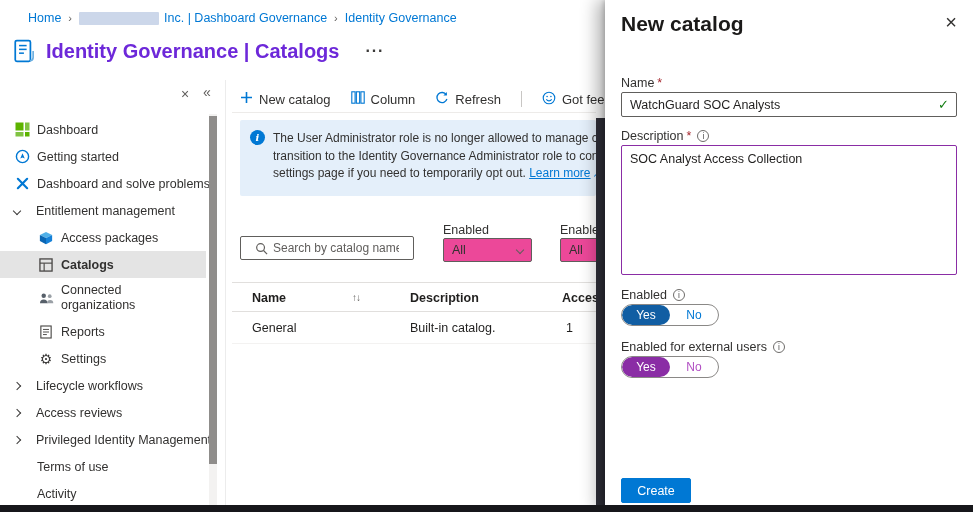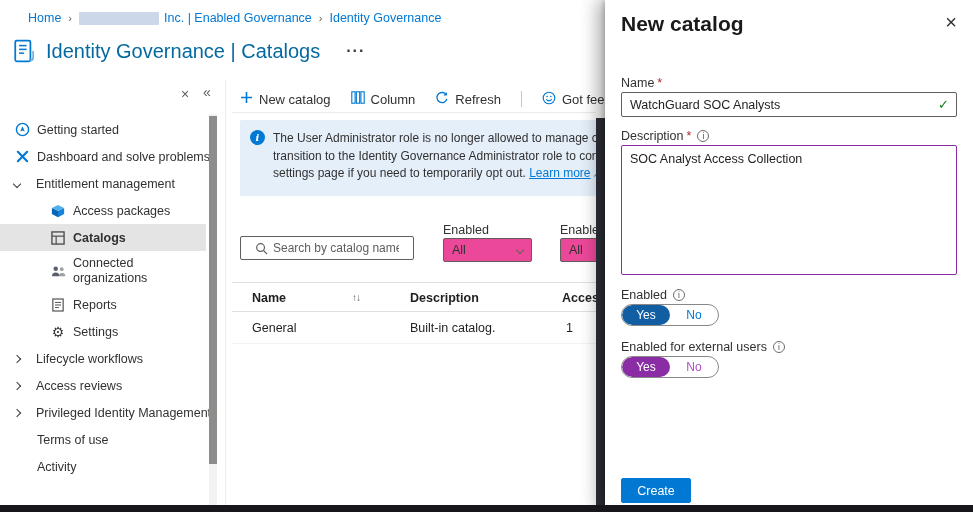--- a/index.html
+++ b/index.html
@@ -122,7 +122,7 @@
   <span class="crumb">Home</span>
   <span class="crumb-sep">›</span>
   <span class="redacted"></span>
-  <span class="crumb">Inc. | Enabled Governance</span>
+  <span class="crumb">Inc. | Dashboard Governance</span>
   <span class="crumb-sep">›</span>
   <span class="crumb">Identity Governance</span>
 </div>

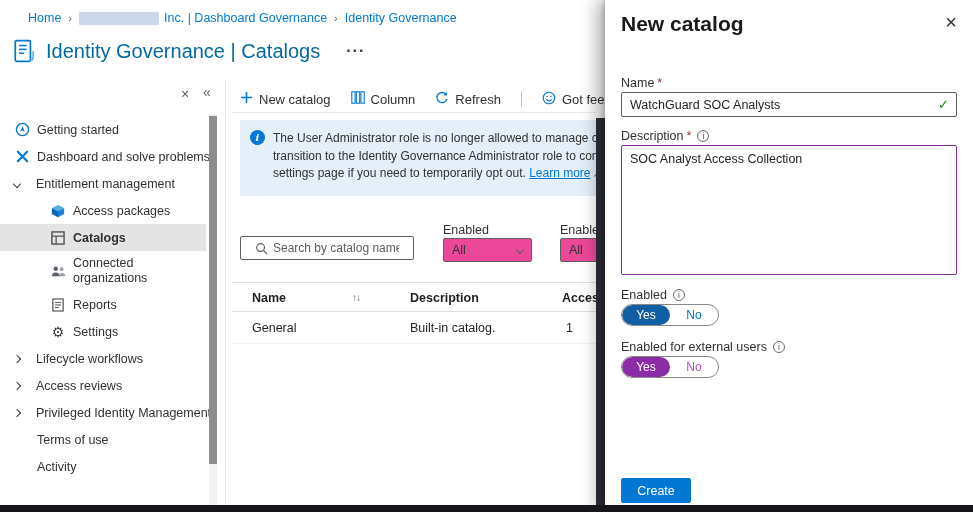--- a/index.html
+++ b/index.html
@@ -26,7 +26,7 @@
   
   .page-head{position:absolute;left:12px;top:38px;display:flex;align-items:center}
   .head-icon{margin-right:8px;display:flex}
-  .page-title{font-size:20px;font-weight:normal;color:#0369a1;white-space:nowrap}
+  .page-title{font-size:20px;font-weight:bold;color:#6d28d9;white-space:nowrap}
   .more-btn{margin-left:26px;font-size:16px;font-weight:bold;color:#3b3a39;letter-spacing:1px;cursor:pointer}
 
   

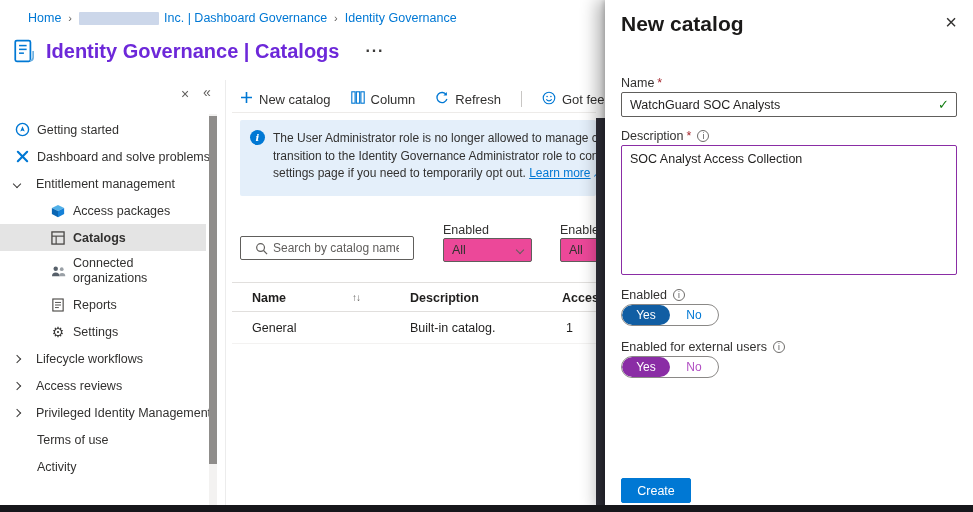--- a/index.html
+++ b/index.html
@@ -147,6 +147,17 @@
 <nav class="nav">
   <div class="nav-item top">
     <span class="nav-icon">
+      <svg width="15" height="15" viewBox="0 0 15 15">
+          <rect x="0.5" y="0.5" width="8" height="8" fill="#5db300"></rect>
+          <rect x="10" y="0.5" width="4.5" height="8" fill="#80c342"></rect>
+          <rect x="0.5" y="10" width="8" height="4.5" fill="#80c342"></rect>
+          <rect x="10" y="10" width="4.5" height="4.5" fill="#5db300"></rect>
+        </svg>
+    </span>
+    <span class="nav-label">Dashboard</span>
+  </div>
+  <div class="nav-item top">
+    <span class="nav-icon">
       <svg width="15" height="15" viewBox="0 0 16 16">
           <circle cx="8" cy="8" r="6.5" fill="none" stroke="#0078d4" stroke-width="1.5"></circle>
           <path d="M8 4.5 L10.4 10.2 L8 9 L5.6 10.2 Z" fill="#0078d4"></path>

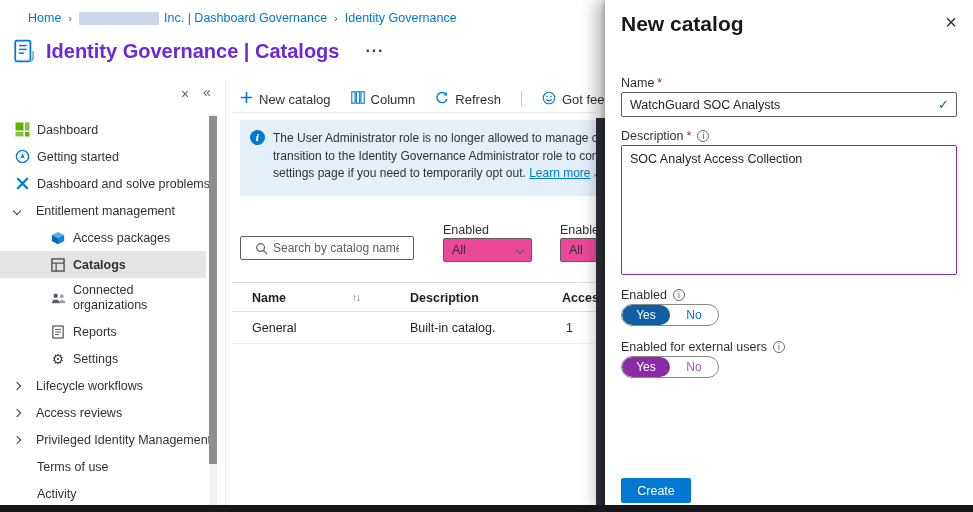--- a/index.html
+++ b/index.html
@@ -34,7 +34,7 @@
   .menu-collapse{position:absolute;left:203px;top:84px;font-size:14px;color:#605e5c;cursor:pointer}
   .nav{position:absolute;left:0;top:116px;width:206px}
   .nav-item{display:flex;align-items:center;min-height:27px;font-size:12.5px;cursor:pointer;padding-left:14px;color:#323130}
-  .nav-item.sub{padding-left:50px}
+  .nav-item.sub{padding-left:38px}
   .nav-item.leaf{padding-left:37px}
   .nav-item.tall{min-height:40px}
   .nav-item.selected{background:var(--selected-nav-bg);font-weight:bold}

